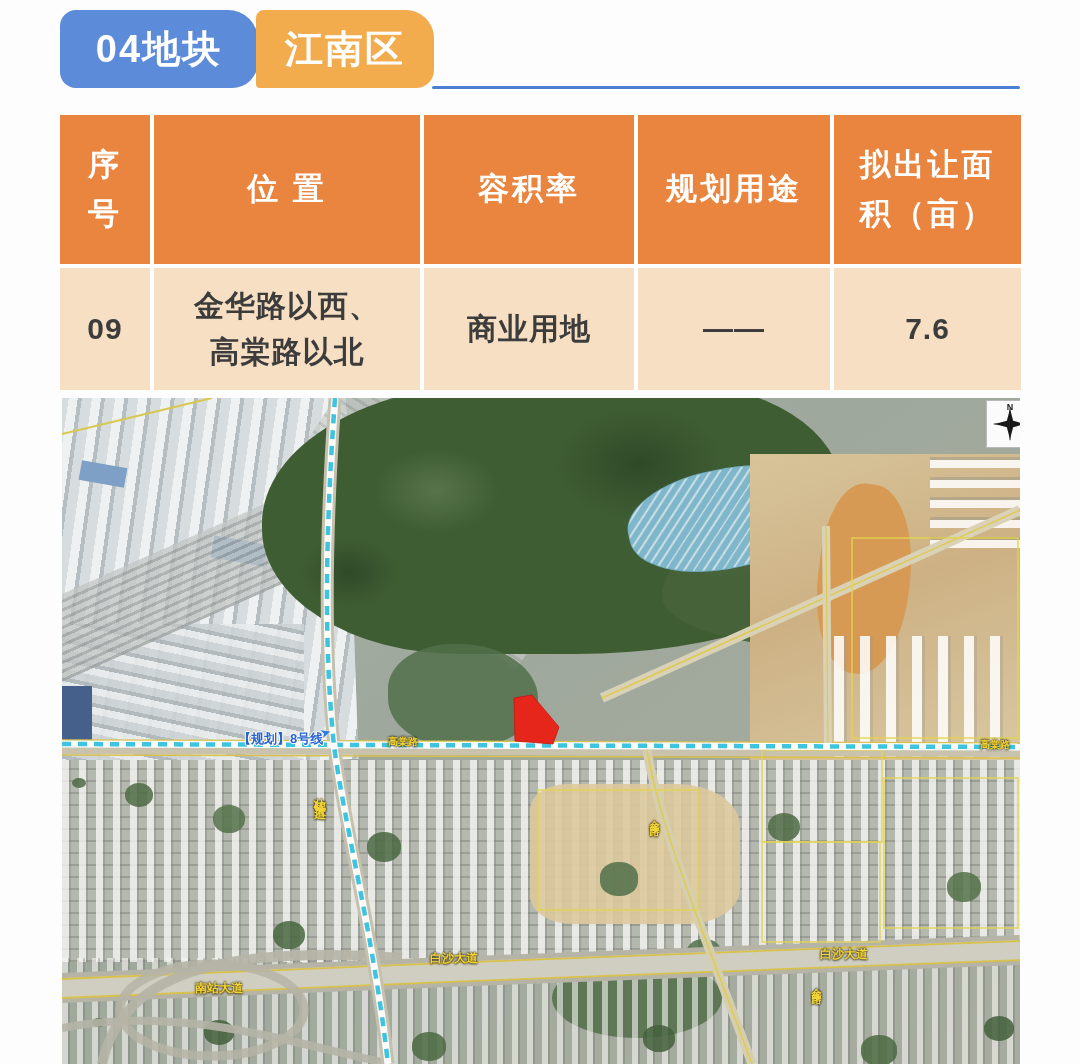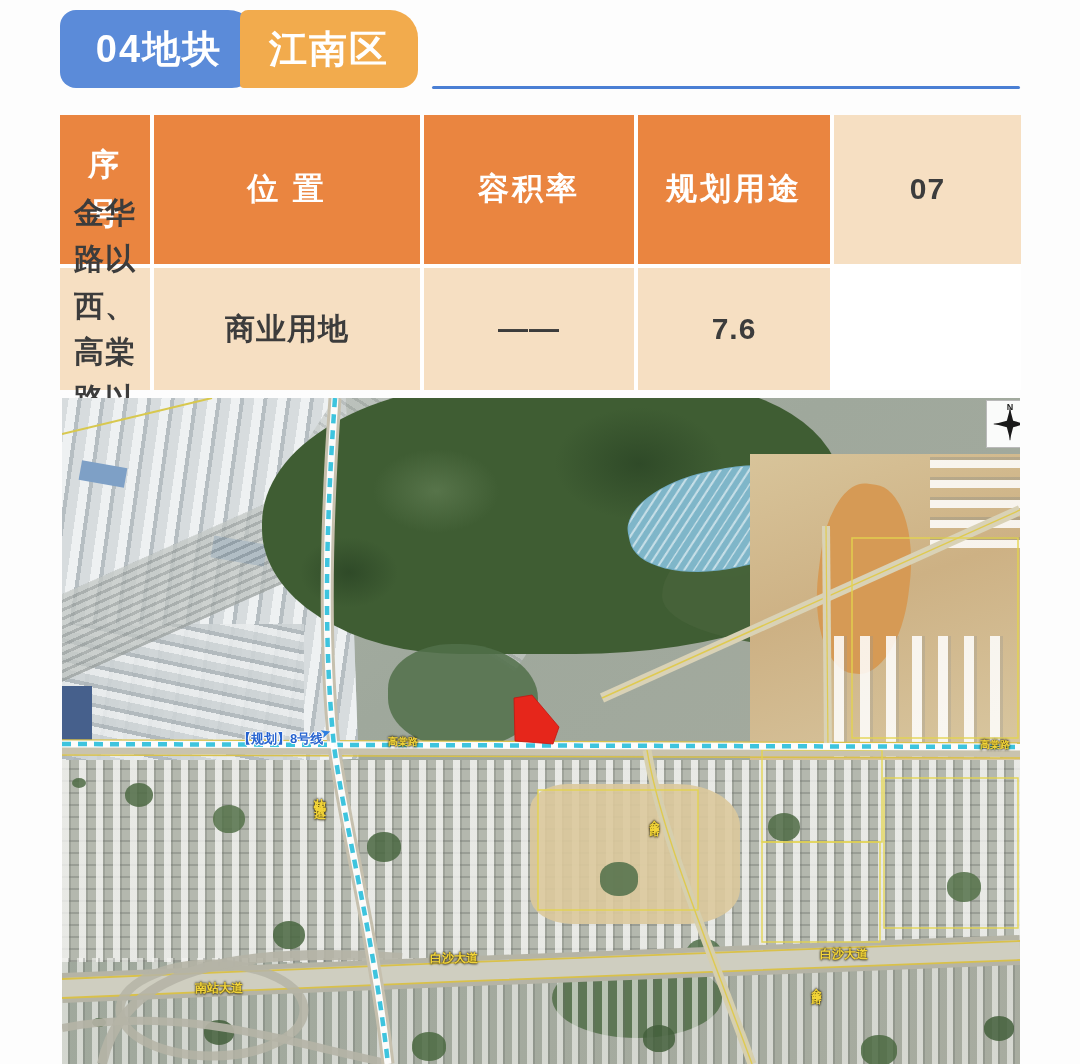--- a/index.html
+++ b/index.html
@@ -11,7 +11,7 @@
   .tab { position:absolute; top:0; height:78px; display:flex; align-items:center; justify-content:center;
          color:#fff; font-size:38px; font-weight:bold; letter-spacing:2px; }
   .tab-blue { left:0; width:198px; background:#5b8bd9; border-radius:16px 30px 26px 16px; z-index:1; }
-  .tab-orange { left:180px; width:178px; background:#f2ab4d; border-radius:8px 28px 18px 4px; z-index:2; }
+  .tab-orange { left:196px; width:178px; background:#f2ab4d; border-radius:8px 28px 18px 4px; z-index:2; }
   .tab-line { position:absolute; left:372px; right:0; bottom:1px; height:3px; background:#4a7fd4; border-radius:2px; }
 
   

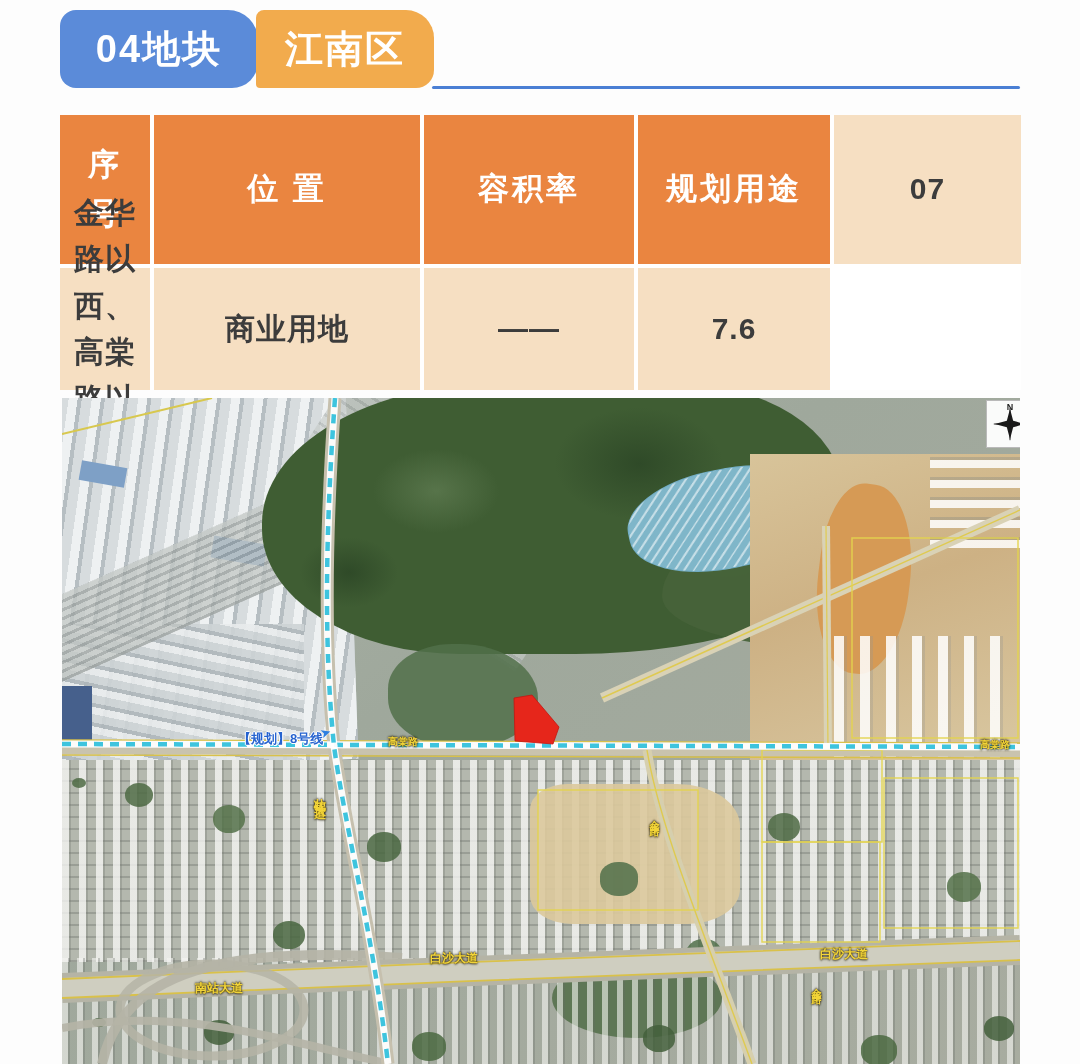--- a/index.html
+++ b/index.html
@@ -125,6 +125,8 @@
     <div class="th">位 置</div>
     <div class="th">容积率</div>
     <div class="th">规划用途</div>
+    <div class="th pre">拟出让面
+积（亩）</div>
 
     <div class="td">07</div>
     <div class="td pre">金华路以西、

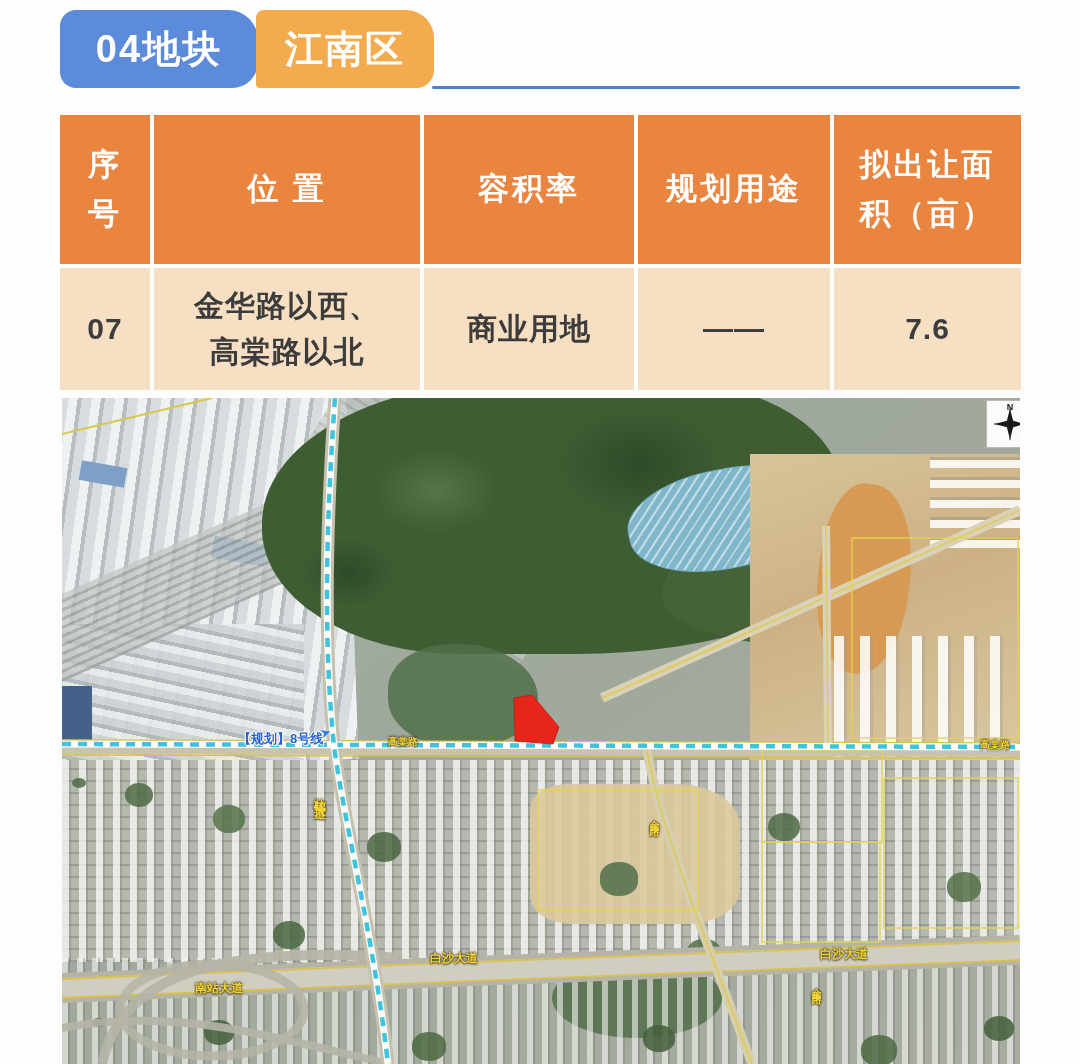--- a/index.html
+++ b/index.html
@@ -128,7 +128,7 @@
     <div class="th pre">拟出让面
 积（亩）</div>
 
-    <div class="td">07</div>
+    <div class="td">09</div>
     <div class="td pre">金华路以西、
 高棠路以北</div>
     <div class="td">商业用地</div>

